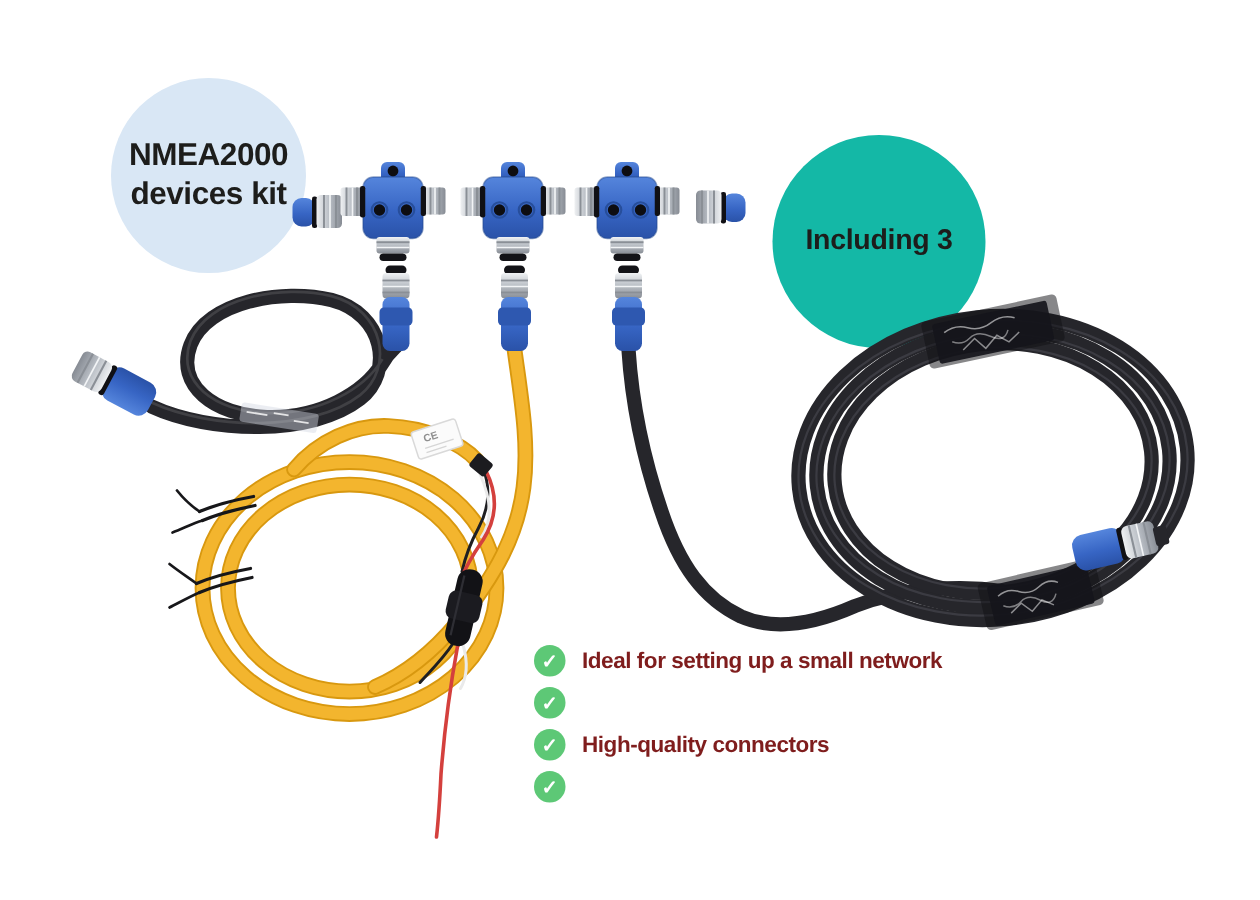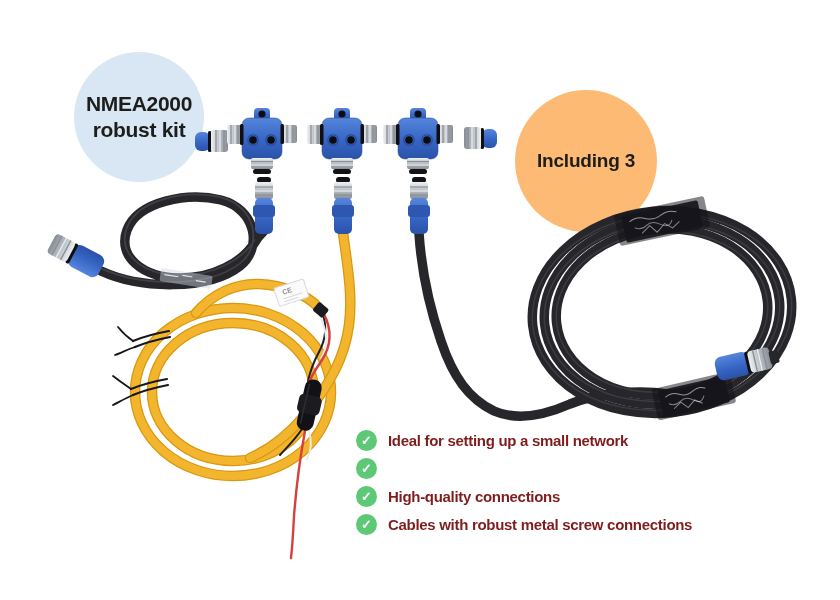--- a/index.html
+++ b/index.html
@@ -31,7 +31,7 @@
 
   <div class="badge badge-blue">
     <span>NMEA2000</span>
-    <span>robust kit</span>
+    <span>devices kit</span>
   </div>
   <div class="badge badge-beige">
     <span>Including 3</span>

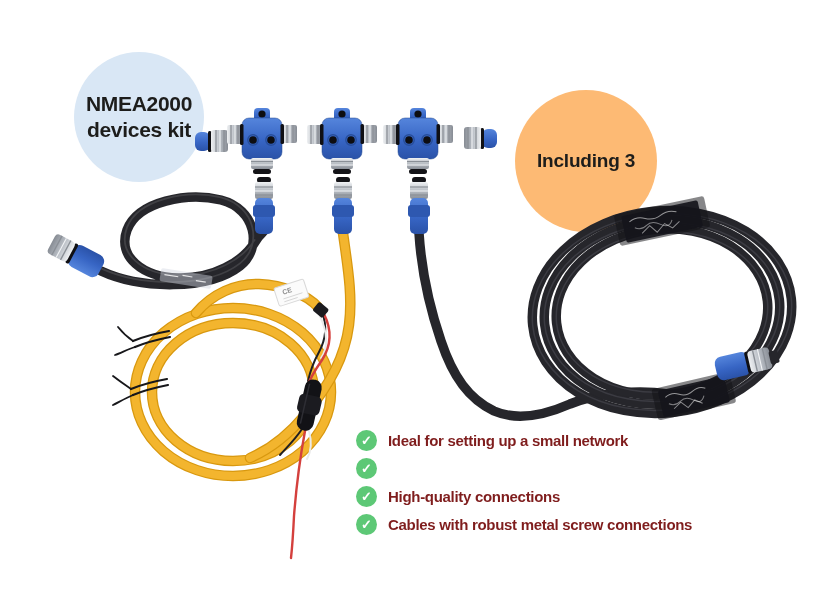--- a/index.html
+++ b/index.html
@@ -13,7 +13,7 @@
     font-weight:bold;color:#1d1d1b;z-index:1;
   }
   .badge-blue{left:74px;top:52px;width:130px;height:130px;background:#d9e7f5;font-size:21px;line-height:1.25;letter-spacing:-0.3px;}
-  .badge-beige{left:515px;top:90px;width:142px;height:142px;background:#fdba74;font-size:19px;line-height:1.3;letter-spacing:-0.2px;}
+  .badge-beige{left:515px;top:90px;width:142px;height:142px;background:#14b8a6;font-size:19px;line-height:1.3;letter-spacing:-0.2px;}
   svg.art{position:absolute;left:0;top:0;z-index:2;}
   .features{position:absolute;left:356px;top:430px;z-index:3;display:flex;flex-direction:column;gap:7px;}
   .feature-row{display:flex;align-items:center;gap:11px;}

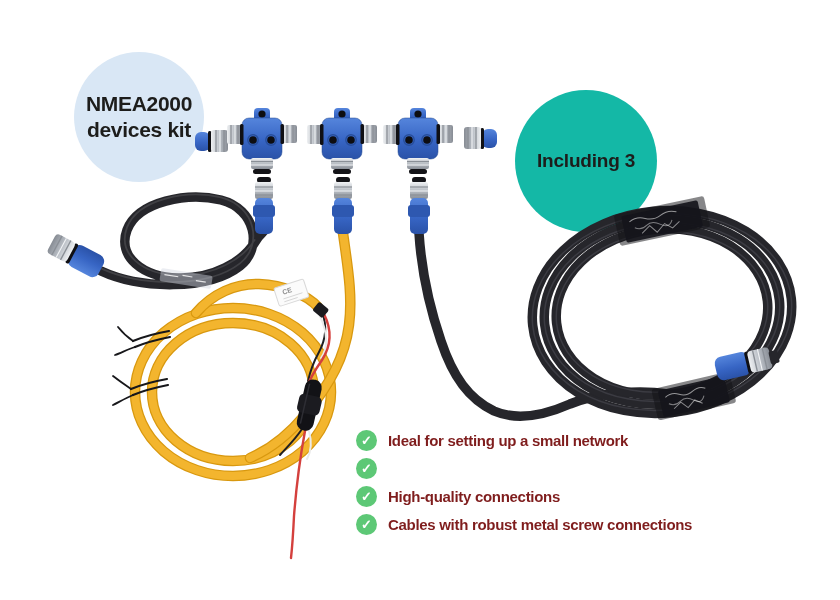--- a/index.html
+++ b/index.html
@@ -223,7 +223,7 @@
     </div>
     <div class="feature-row">
       <span class="check">✓</span>
-      <span class="feature-label">High-quality connections</span>
+      <span class="feature-label">High-quality connectors</span>
     </div>
     <div class="feature-row">
       <span class="check">✓</span>

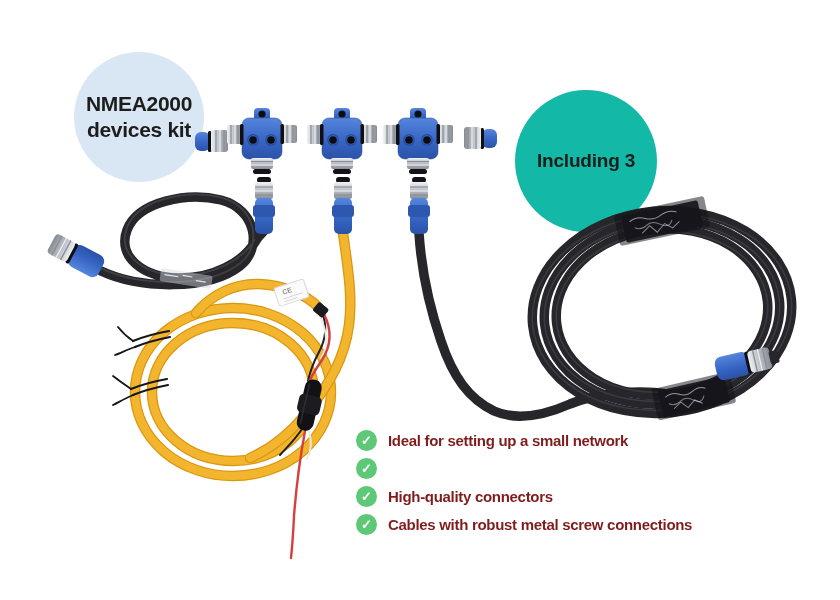--- a/index.html
+++ b/index.html
@@ -227,7 +227,6 @@
     </div>
     <div class="feature-row">
       <span class="check">✓</span>
-      <span class="feature-label">Cables with robust metal screw connections</span>
     </div>
   </div>
 

